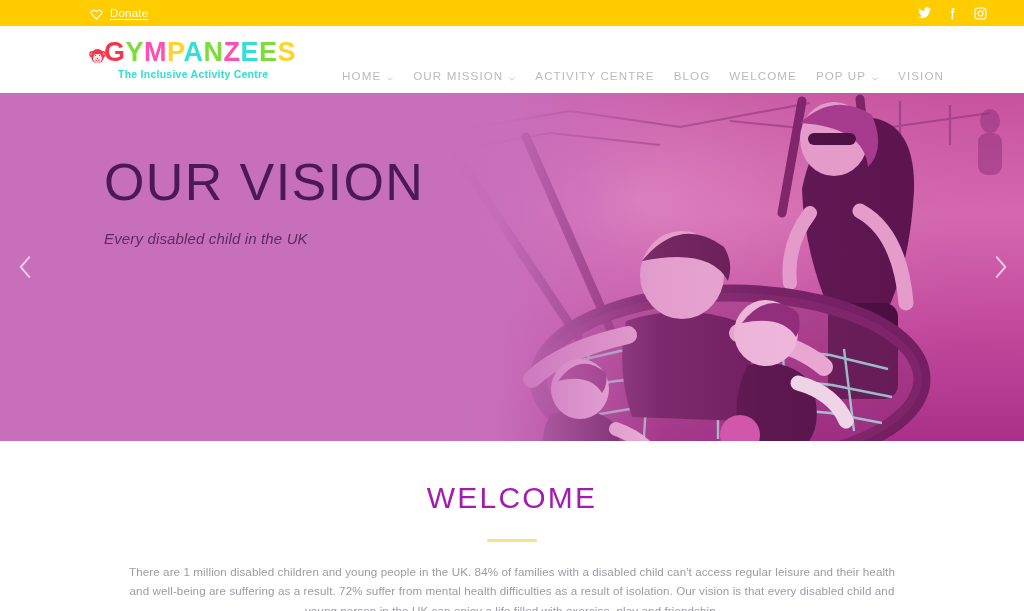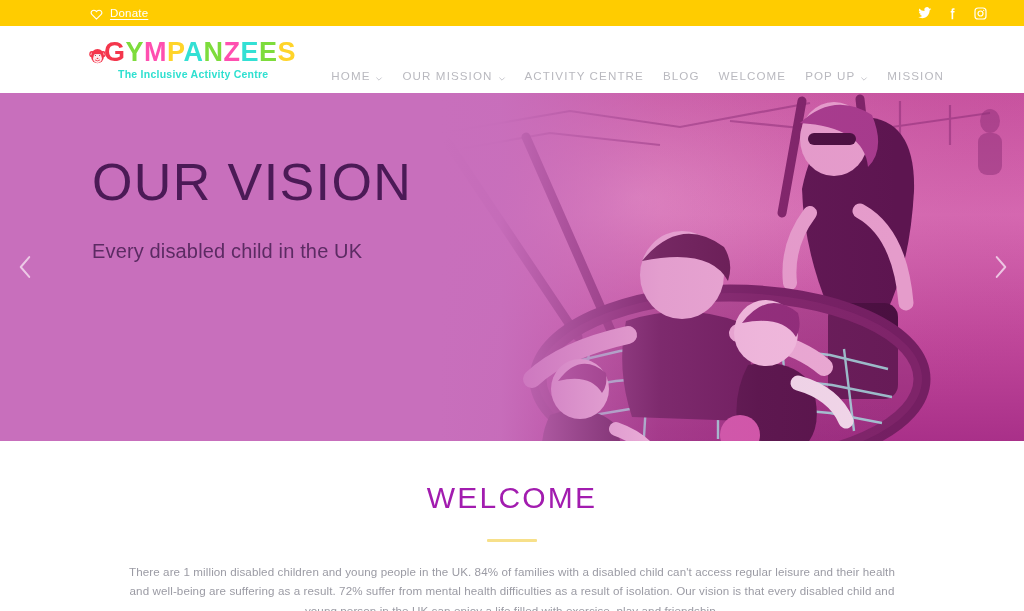--- a/index.html
+++ b/index.html
@@ -266,7 +266,7 @@
           </svg></span>
       </div>
       <div class="nav-item">
-        <span>MISSION</span>
+        <span>VISION</span>
       </div>
     </nav>
 </div>

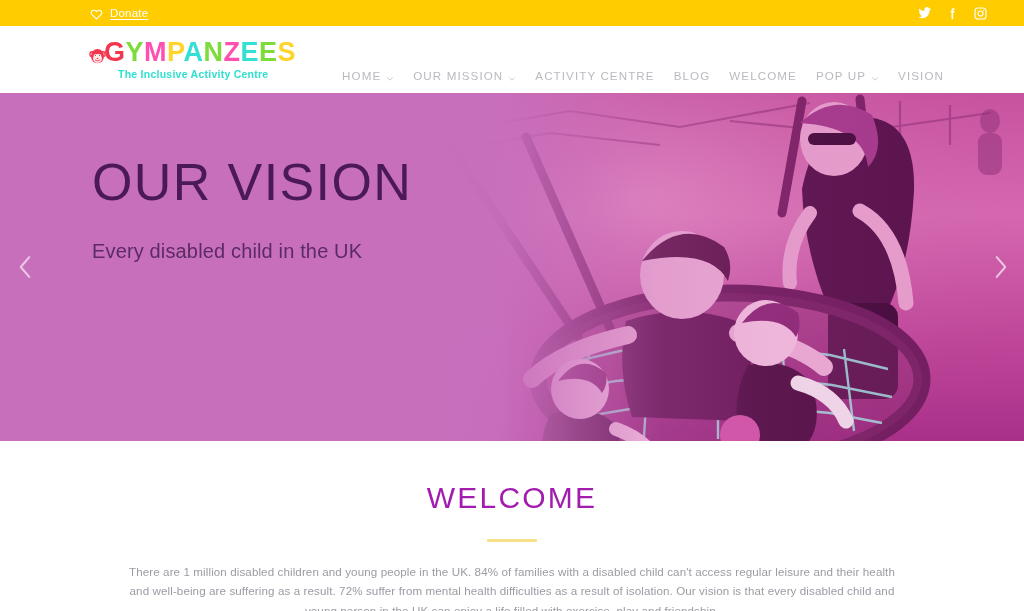--- a/index.html
+++ b/index.html
@@ -122,7 +122,7 @@
   }
   .hero-content {
     position: absolute;
-    left: 92px;
+    left: 104px;
     top: 62px;
     width: 520px;
   }

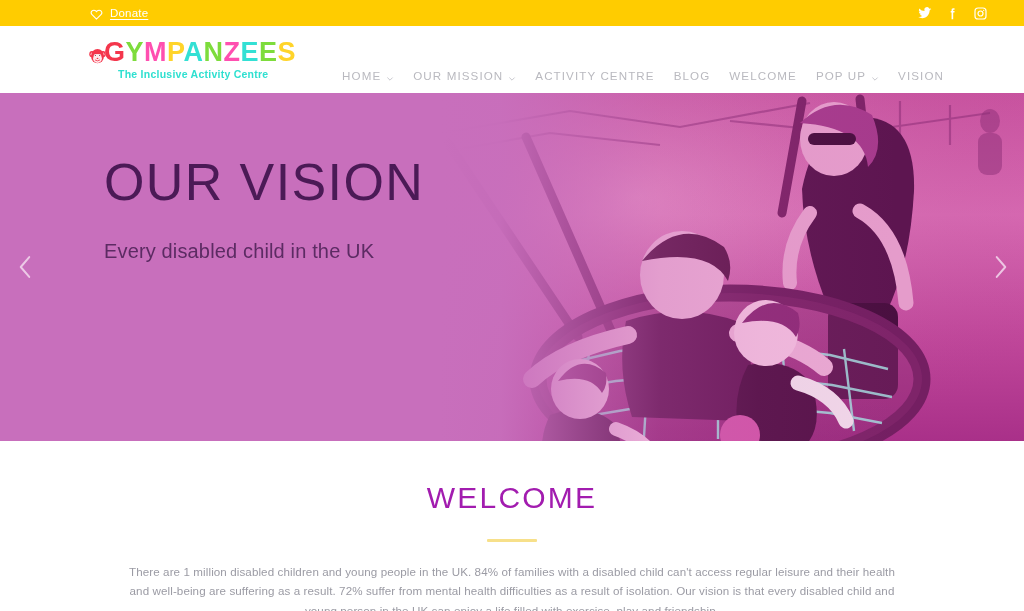--- a/index.html
+++ b/index.html
@@ -134,12 +134,13 @@
     line-height: 1.05;
   }
   .hero-sub {
-    margin-top: 26px;
-    font-size: 20px;
+    margin-top: 18px;
+    font-size: 15px;
     font-weight: 300;
     color: #5c2b63;
     line-height: 1.52;
     letter-spacing: .15px;
+    font-style: italic;
   }
   .hero-arrow {
     position: absolute;

